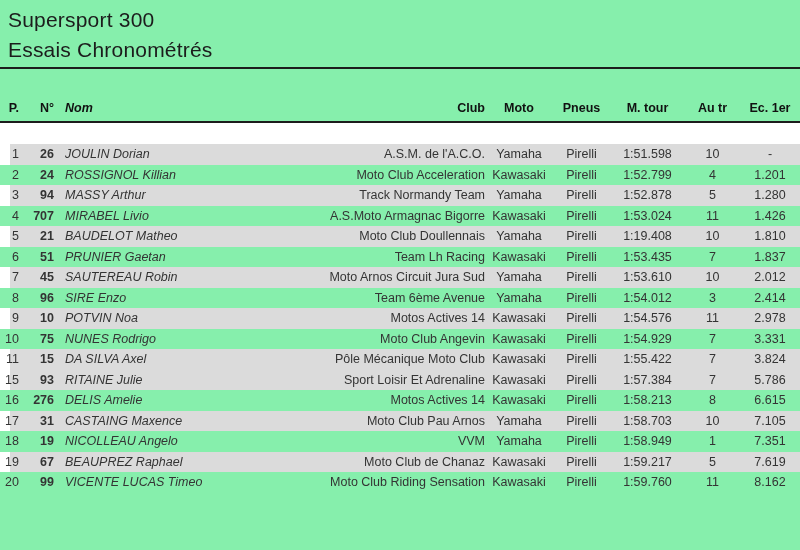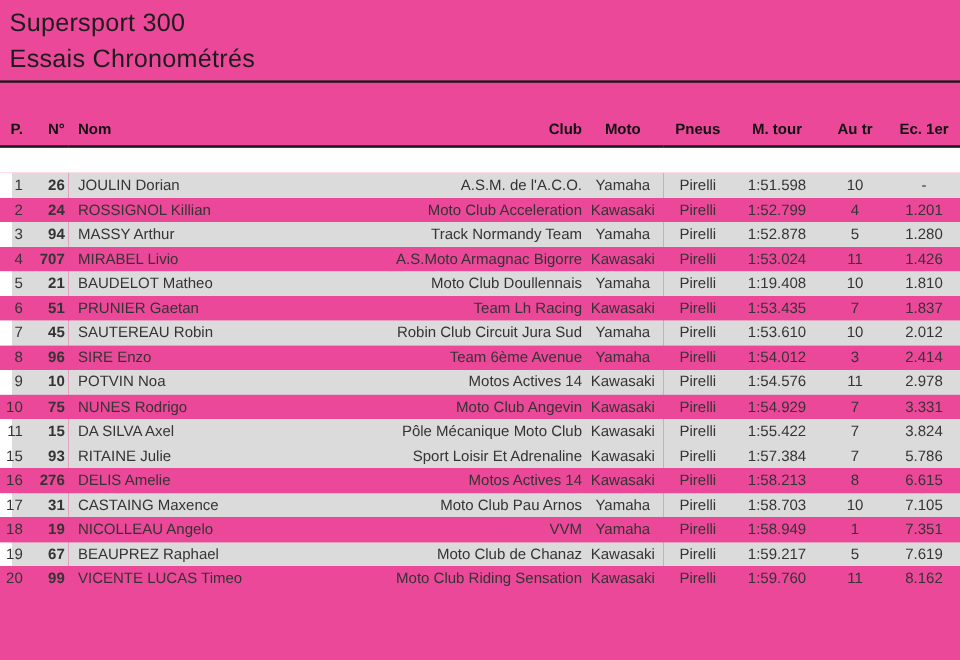--- a/index.html
+++ b/index.html
@@ -6,7 +6,7 @@
   .page {
     width: 800px;
     height: 550px;
-    background: #ec4899;
+    background: #86efac;
     font-family: "Liberation Sans", sans-serif;
     color: #303030;
     overflow: hidden;

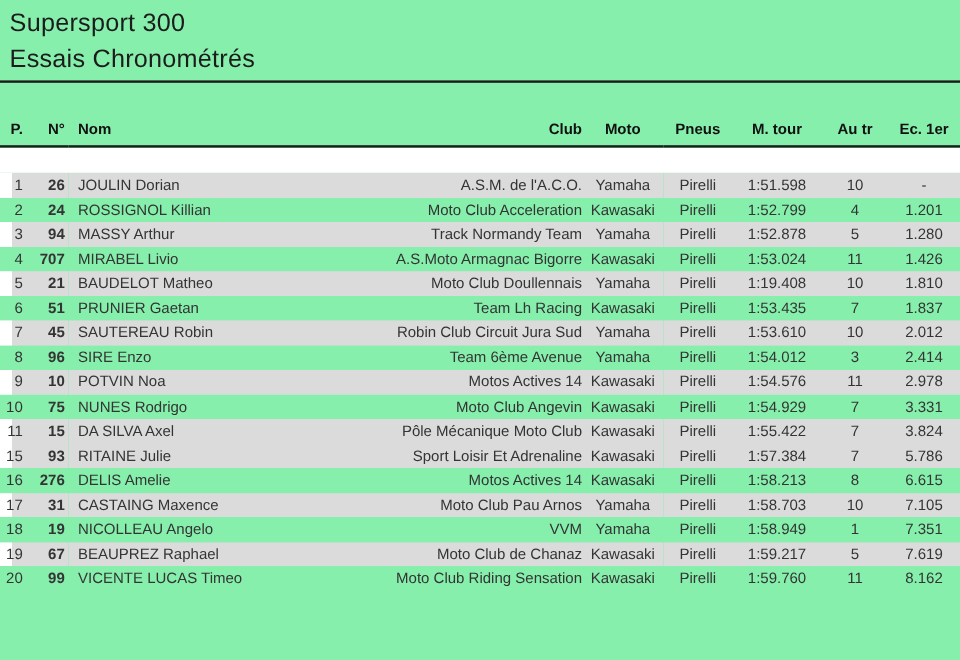--- a/index.html
+++ b/index.html
@@ -58,7 +58,7 @@
   th.col-pos { text-align: right; }
   .col-num  { text-align: right; padding-right: 3px !important; font-weight: bold; color: #161616; }
   th.col-num { color: #111111; }
-  .col-name { text-align: left; padding-left: 8px !important; }
+  .col-name { text-align: left; padding-left: 8px !important; font-style: italic; }
   .col-club { text-align: right; padding-left: 2px !important; }
   .col-moto, .col-tyres, .col-best_lap, .col-on_lap, .col-gap { text-align: center; }
 </style>

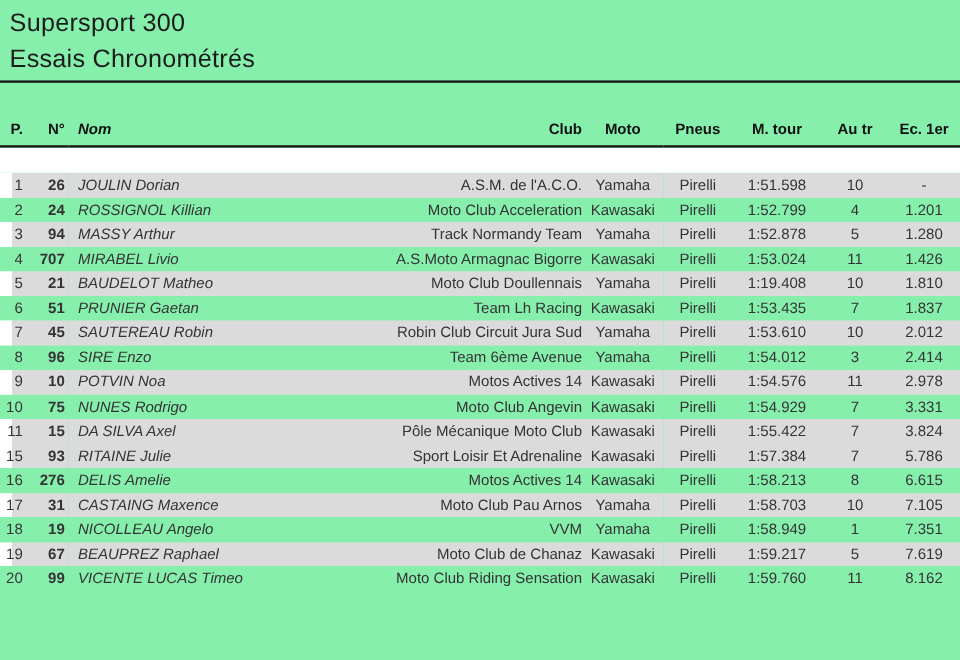--- a/index.html
+++ b/index.html
@@ -173,7 +173,7 @@
           <td class="col-pos">7</td>
           <td class="col-num">45</td>
           <td class="col-name">SAUTEREAU Robin</td>
-          <td class="col-club">Robin Club Circuit Jura Sud</td>
+          <td class="col-club">Moto Arnos Circuit Jura Sud</td>
           <td class="col-moto">Yamaha</td>
           <td class="col-tyres">Pirelli</td>
           <td class="col-best_lap">1:53.610</td>

